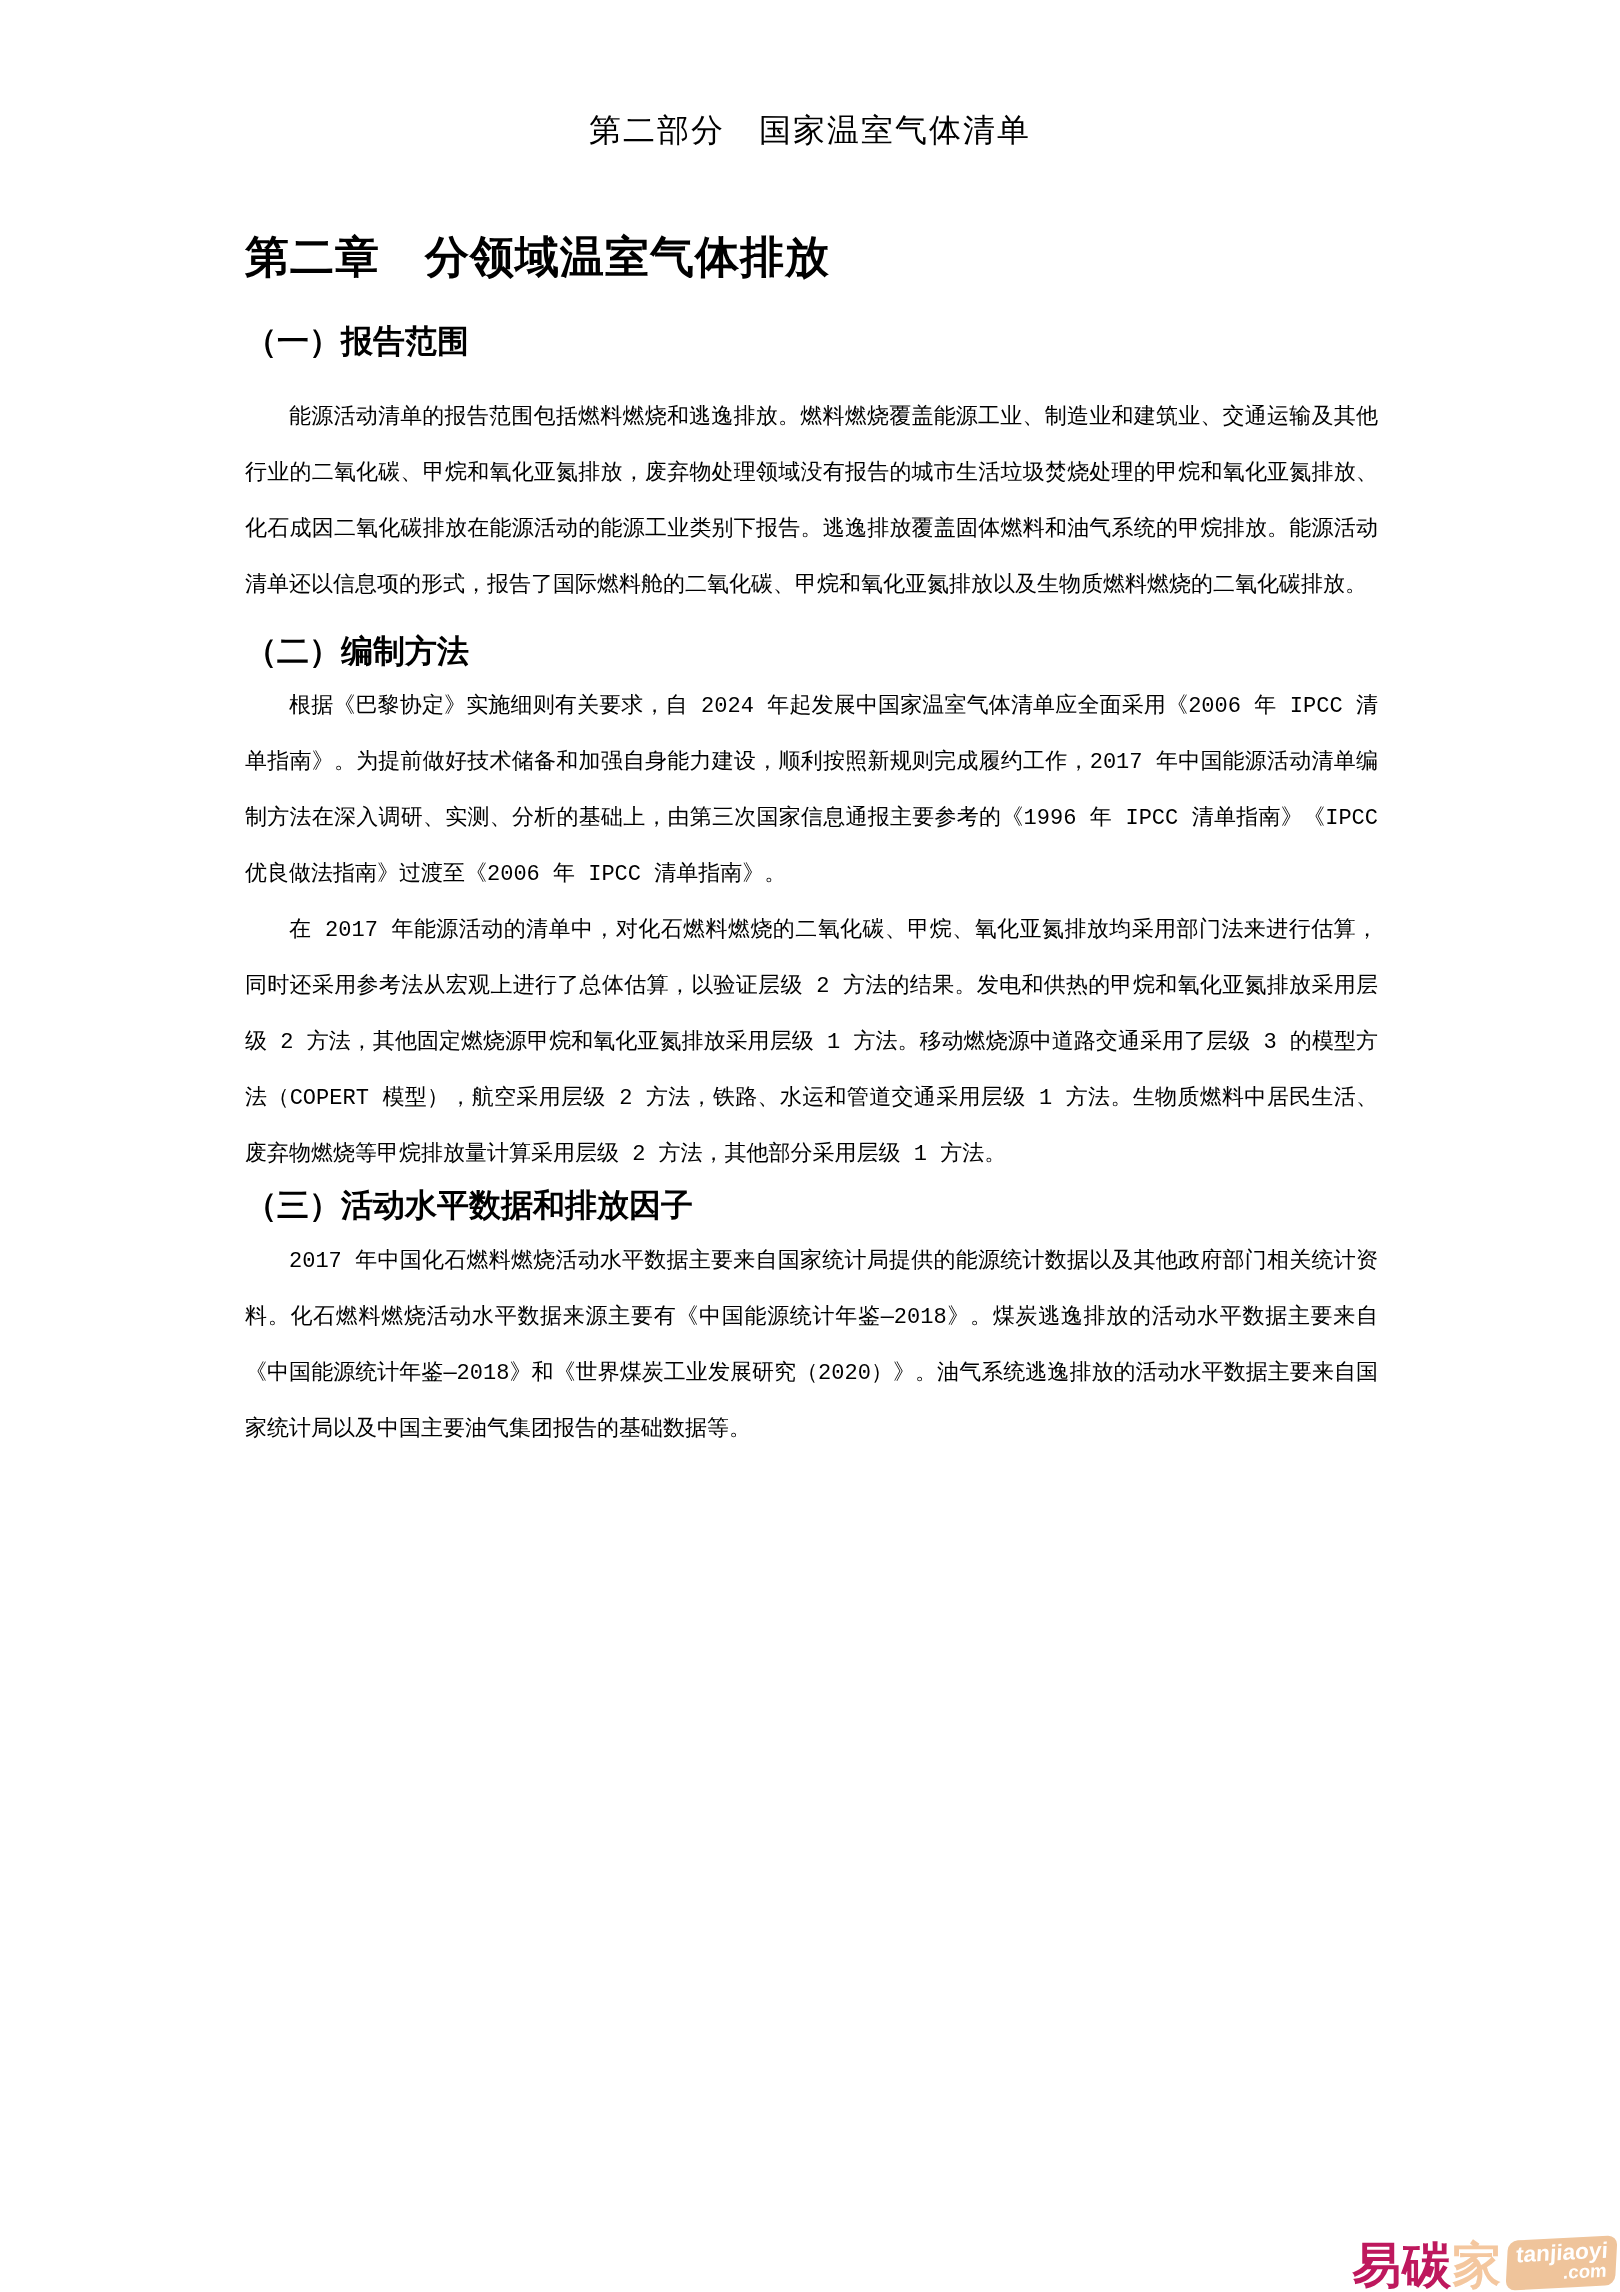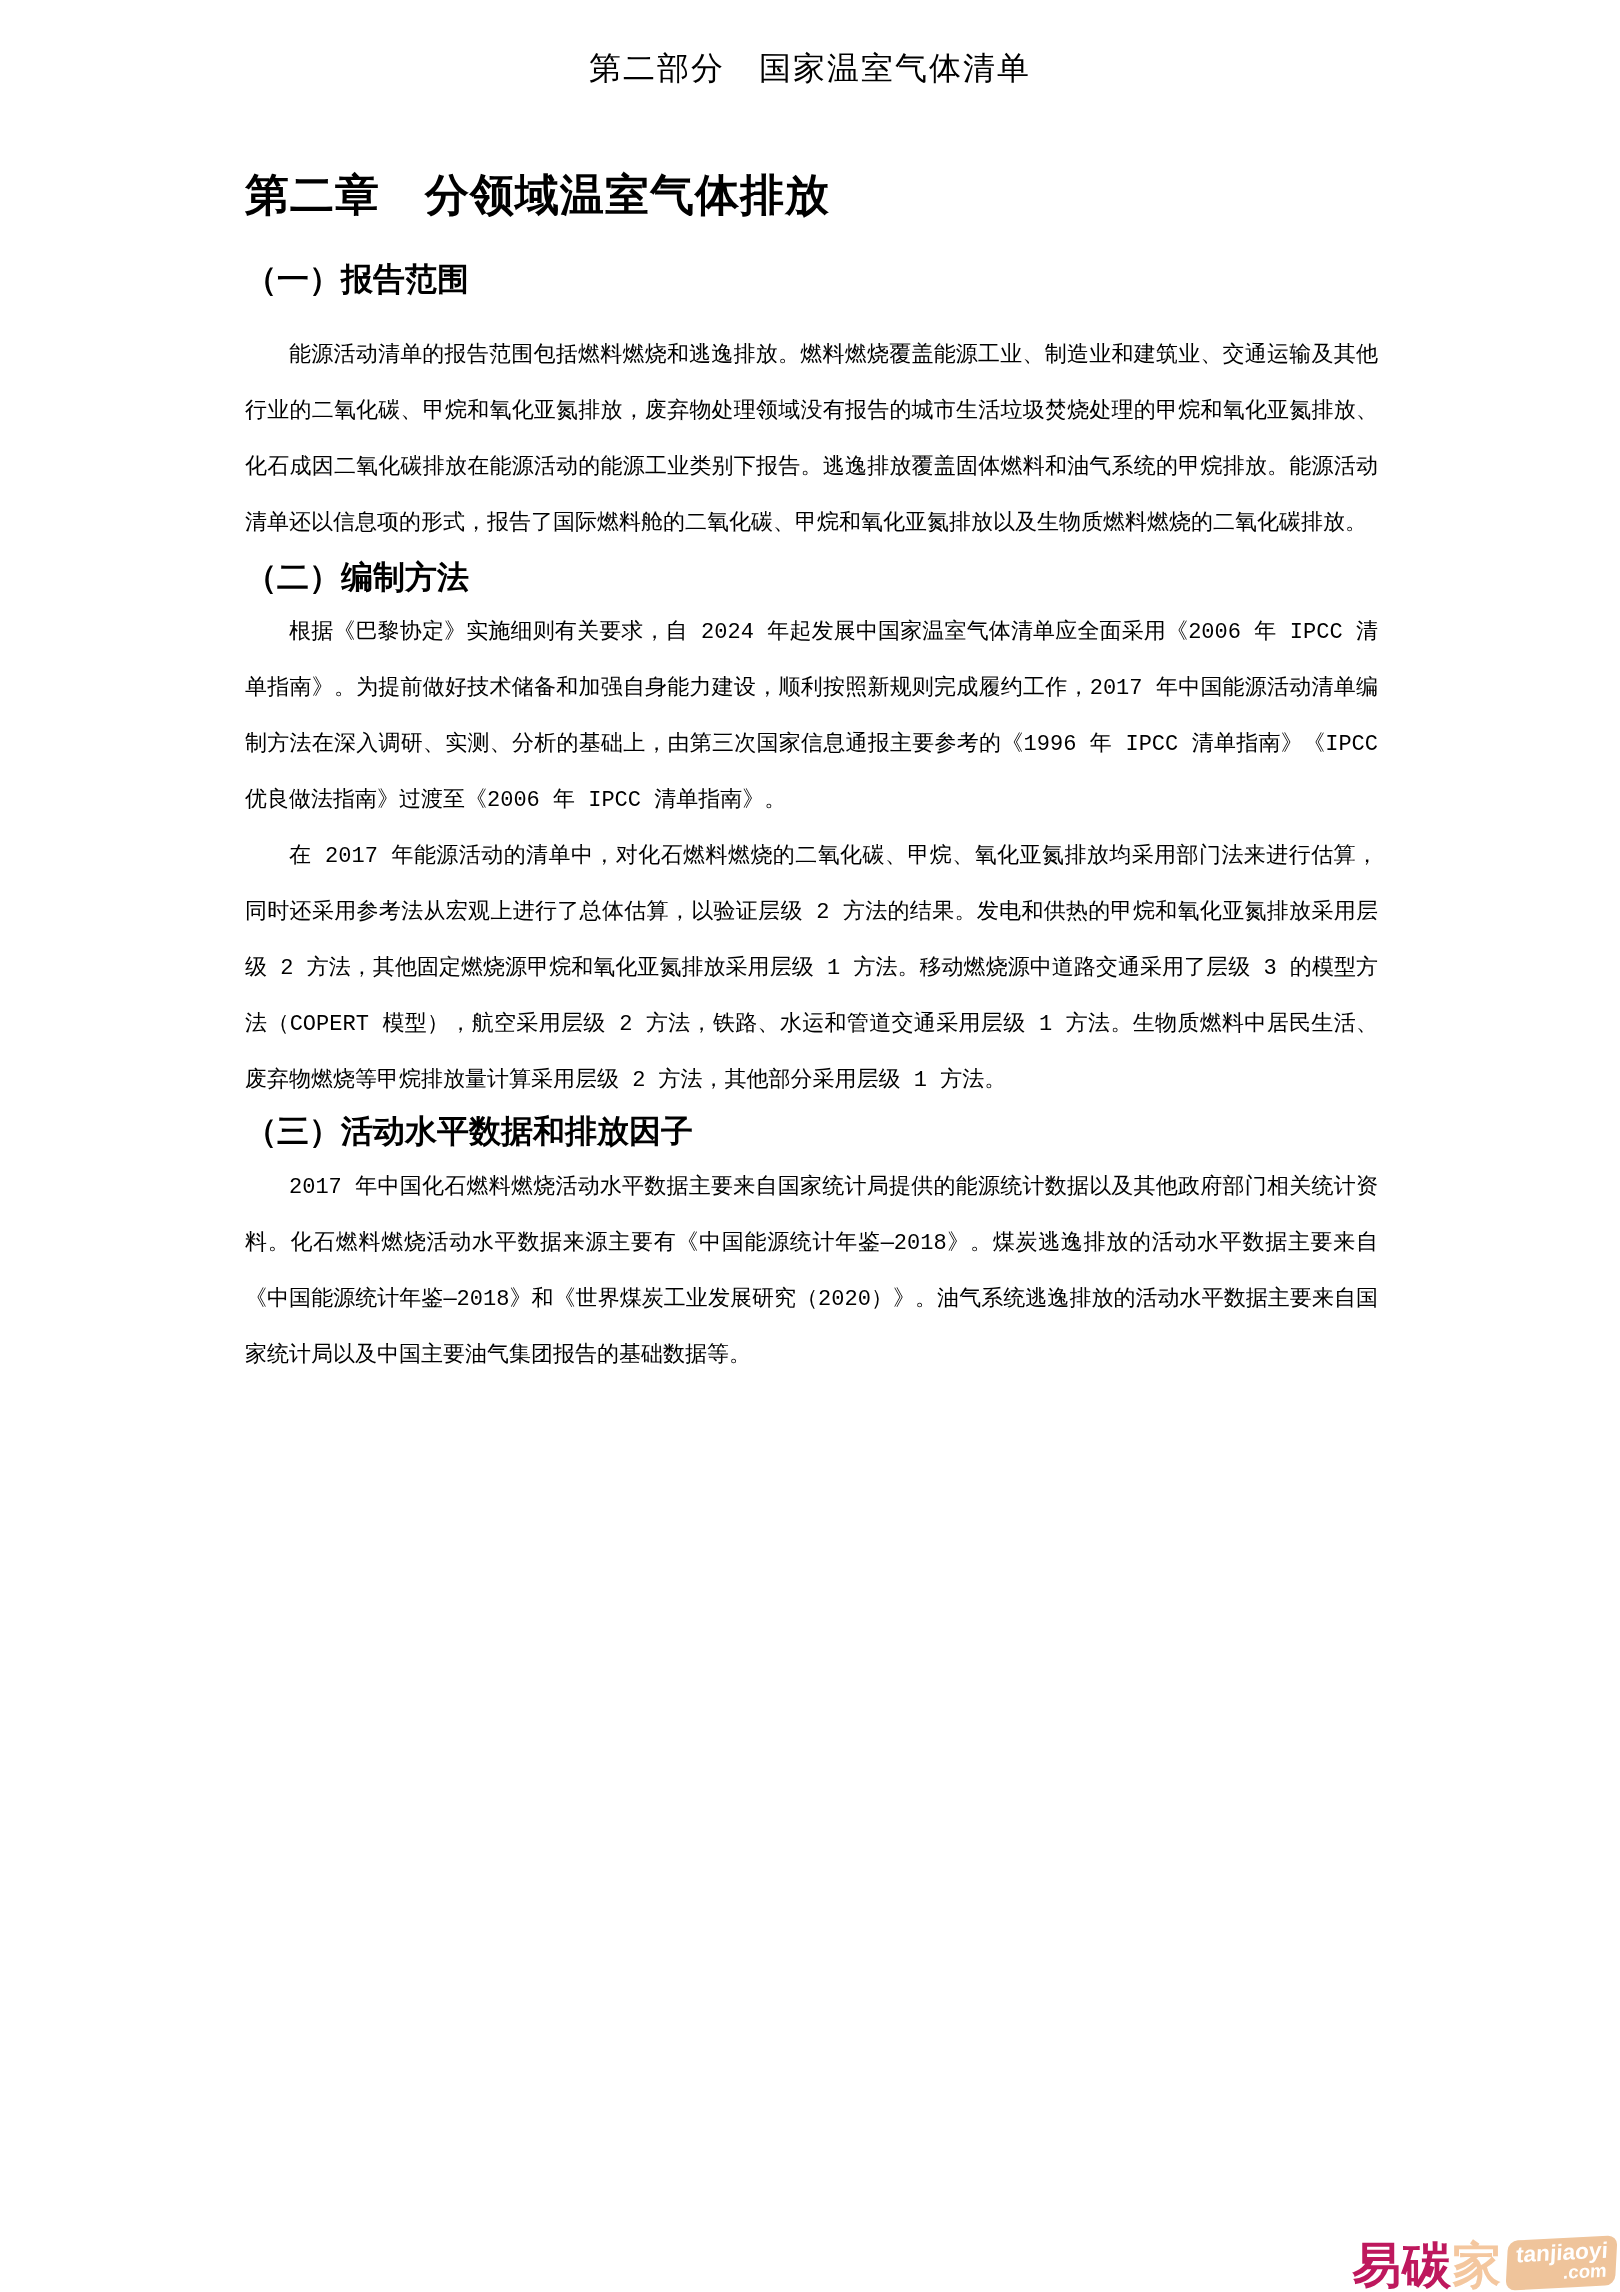--- a/index.html
+++ b/index.html
@@ -15,7 +15,7 @@
     overflow: hidden;
   }
   .running-header {
-    padding-top: 48px;
+    padding-top: 110px;
     text-align: center;
     font-size: 32px;
     line-height: 41px;

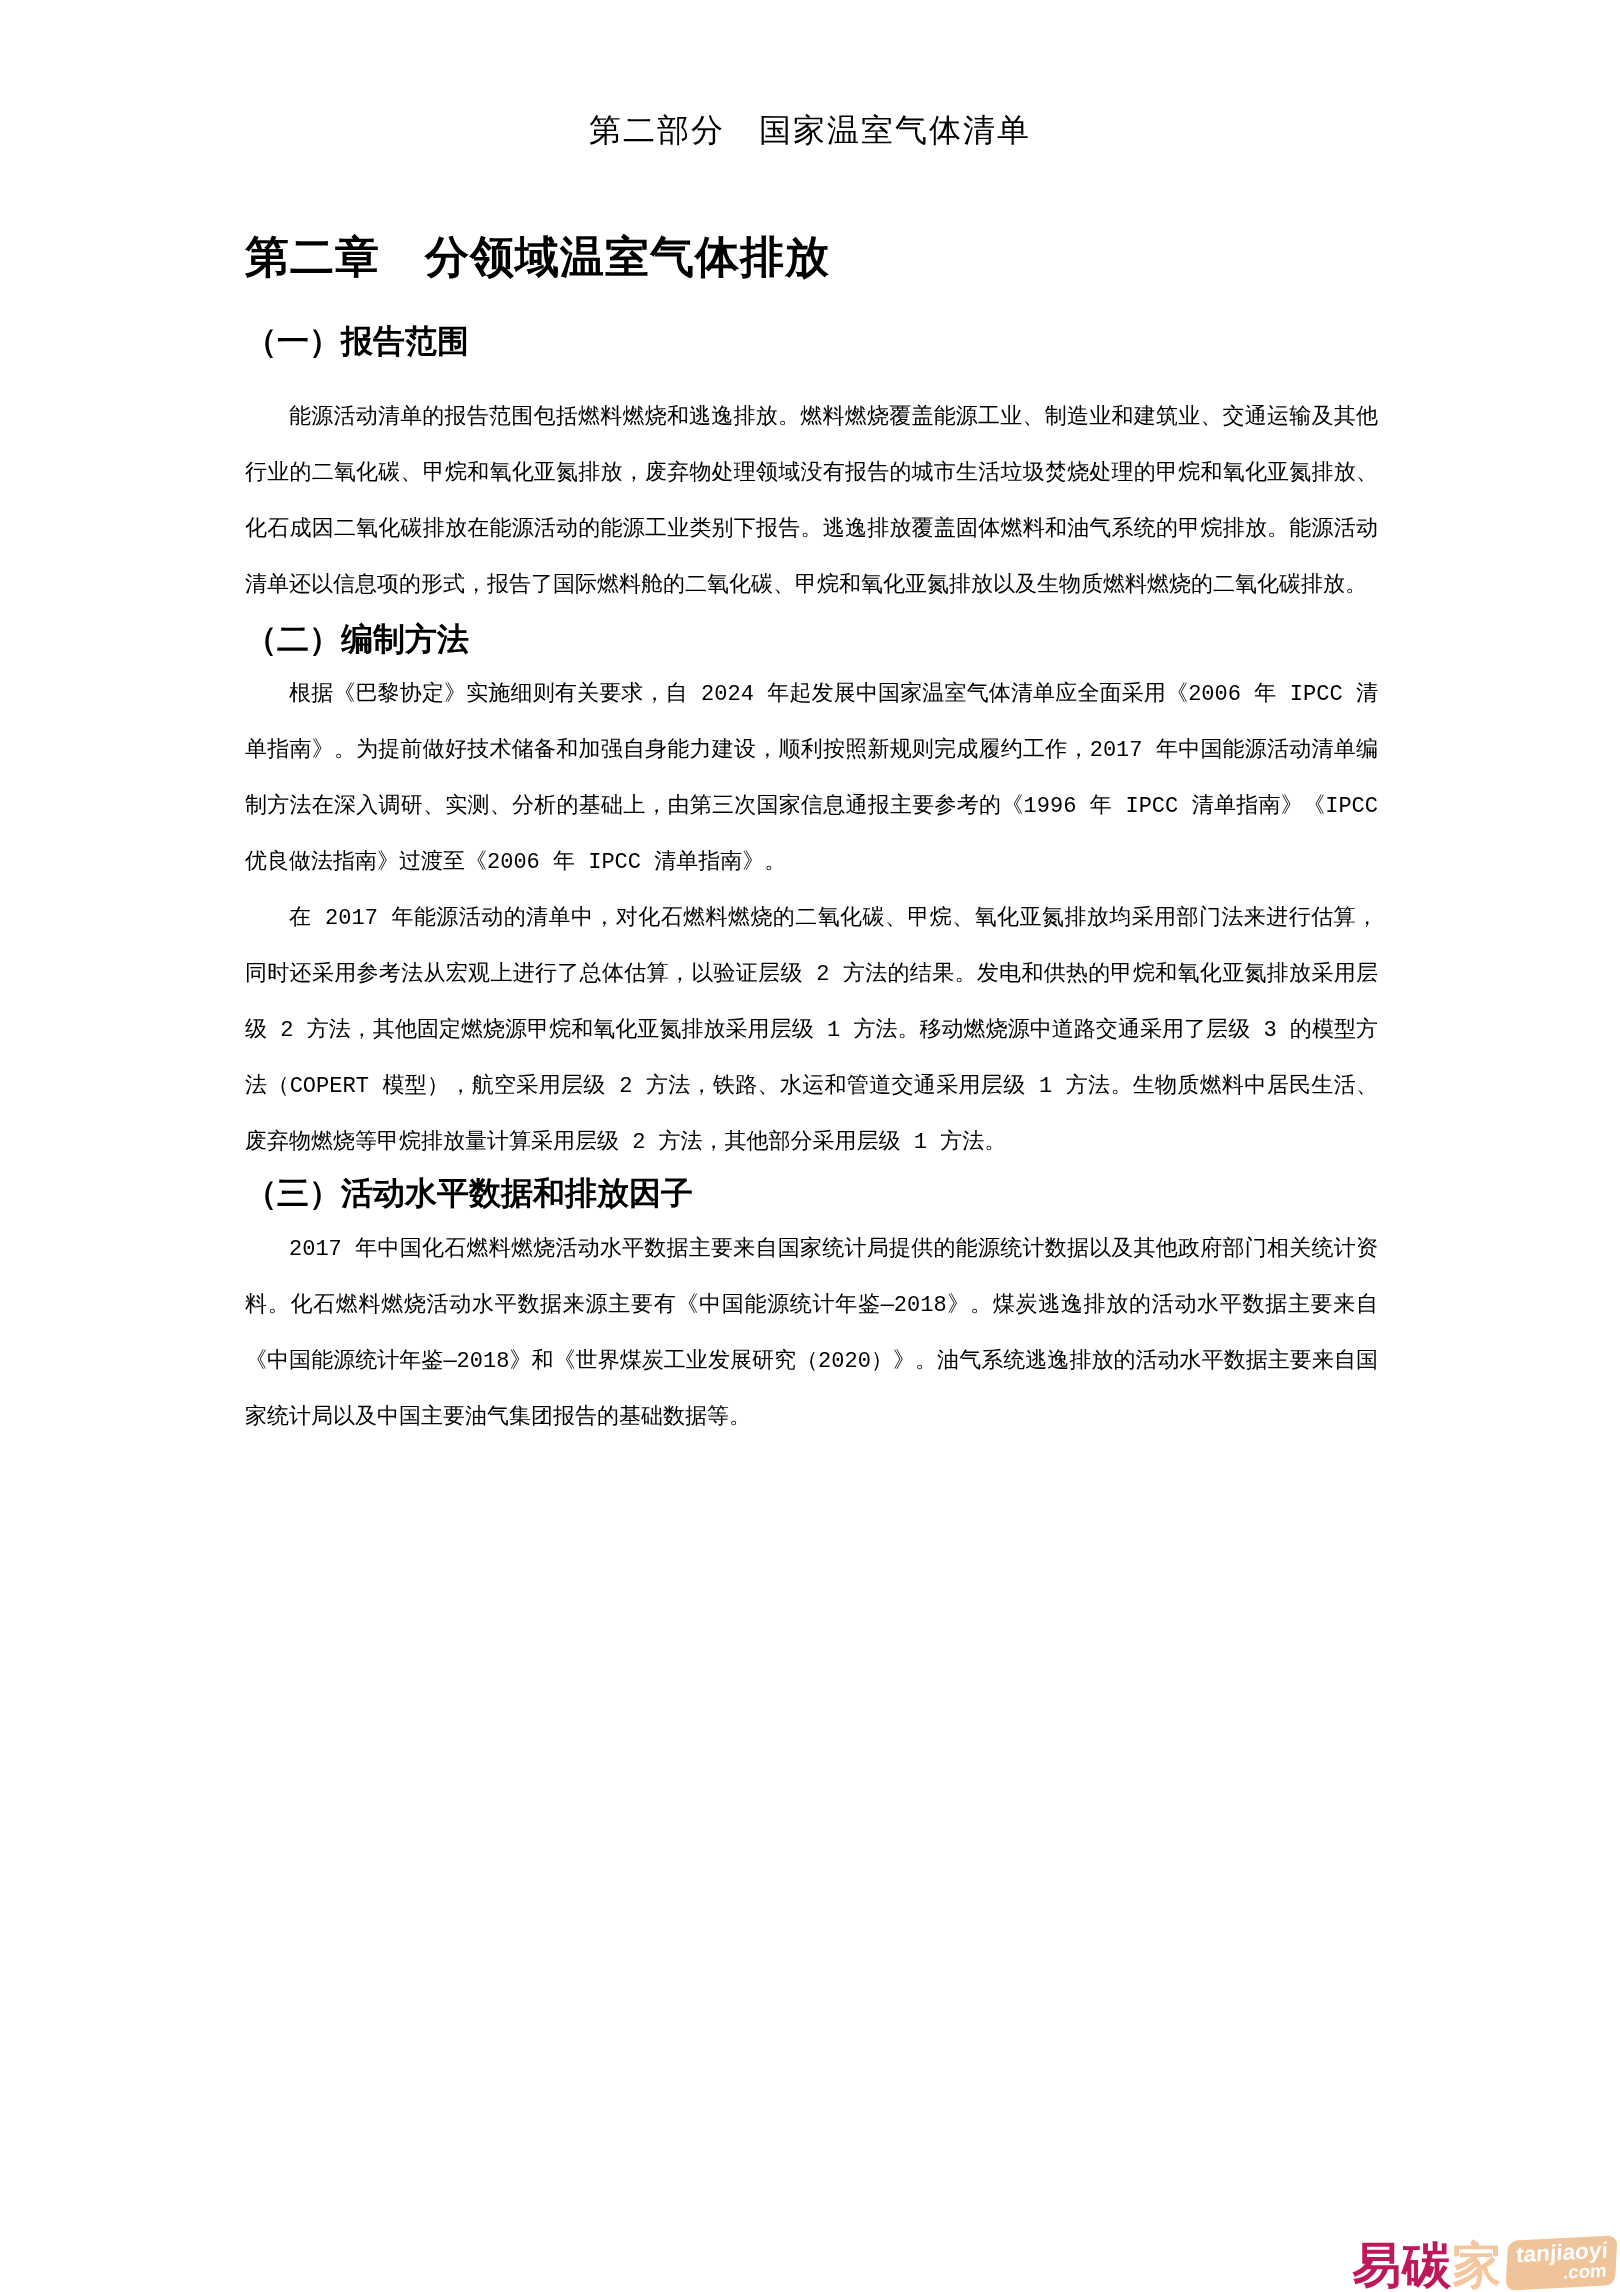--- a/index.html
+++ b/index.html
@@ -48,7 +48,7 @@
     font-size: 32px;
     line-height: 45px;
   }
-  .sub-heading.tight { margin-top: 3px; }
+  .sub-heading.tight { margin-top: 15px; }
   .sub-heading.mid { margin-top: 0; }
   .body-para {
     margin: 25.5px 0 0 0;

